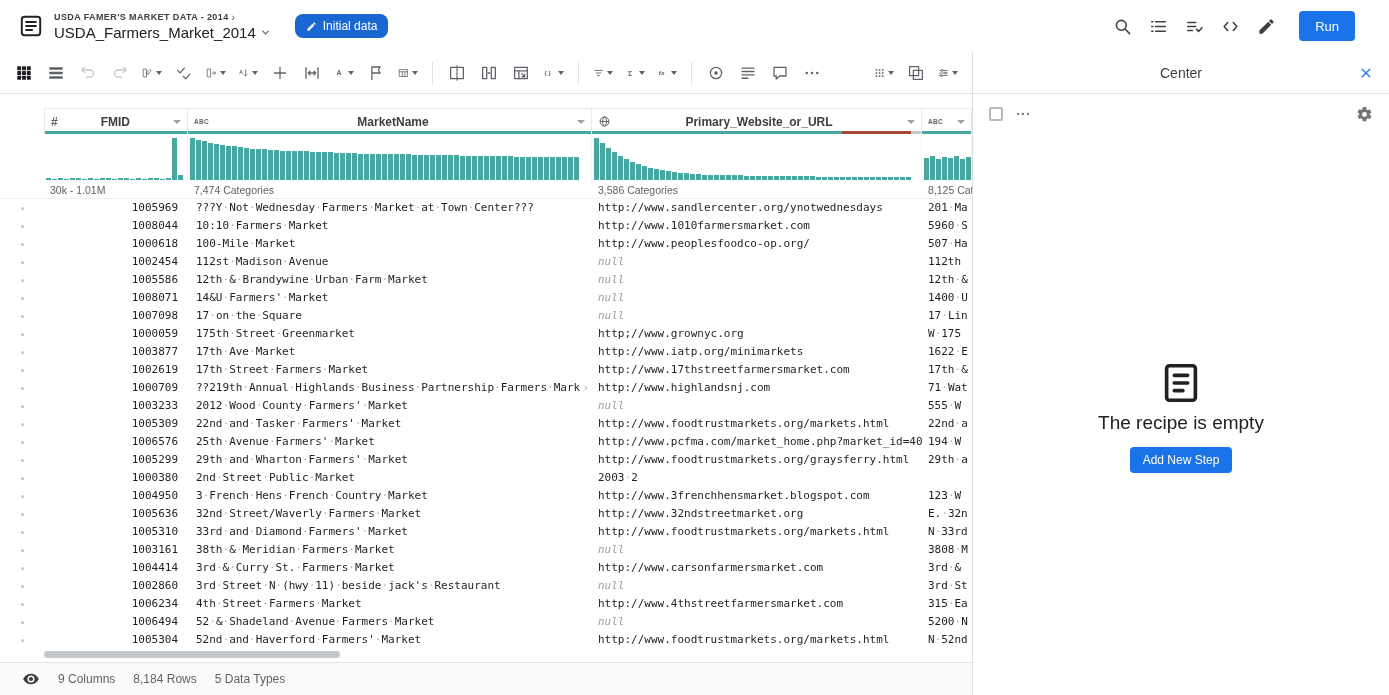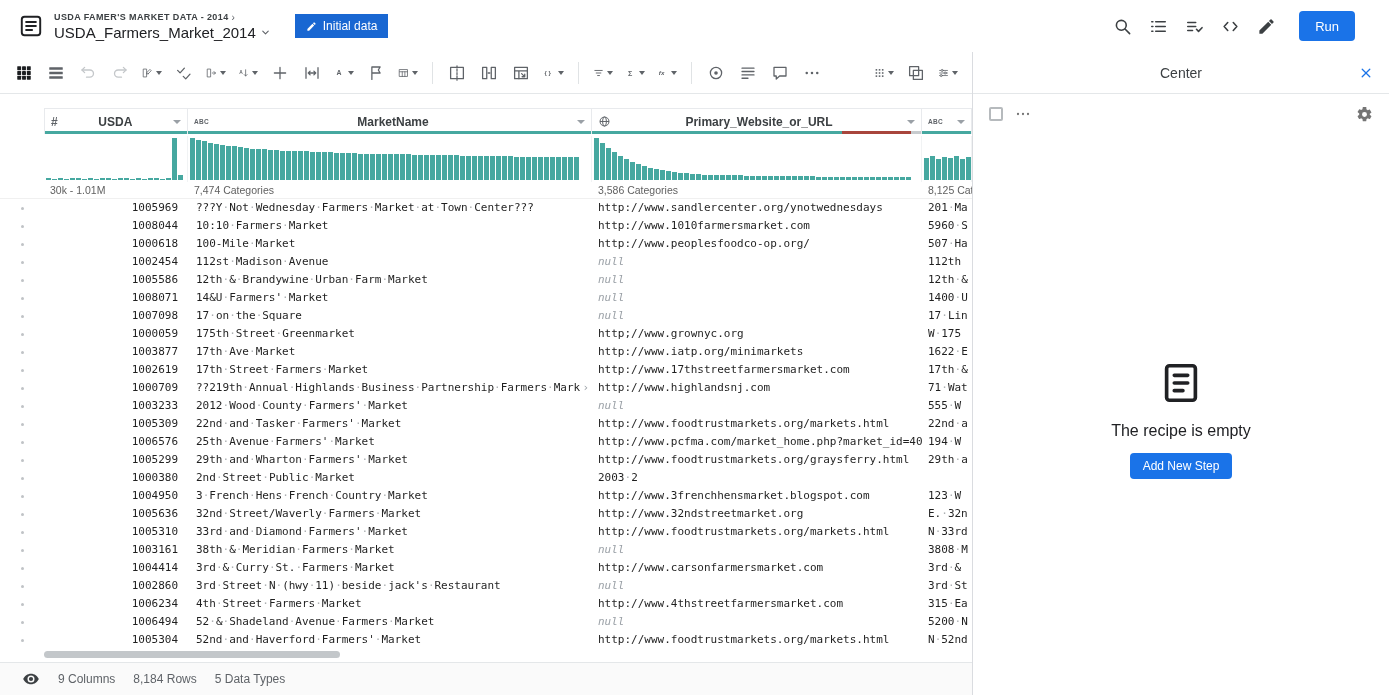--- a/index.html
+++ b/index.html
@@ -17,7 +17,7 @@
   .bc-chev{color:#5f6368;font-size:10px;font-weight:400}
   .doc-title{font-size:15px;font-weight:500;color:#202124;display:flex;align-items:center;gap:4px;margin-top:1px;cursor:pointer}
   .doc-title svg{width:11px;height:11px;color:#5f6368}
-  .pill{margin-left:24px;background:#1967d2;border:none;color:#fff;font-size:12px;font-weight:500;border-radius:0;height:24px;padding:0 11px;display:flex;align-items:center;gap:6px;font-family:inherit;cursor:pointer}
+  .pill{margin-left:24px;background:#1967d2;border:none;color:#fff;font-size:12px;font-weight:500;border-radius:8px;height:24px;padding:0 11px;display:flex;align-items:center;gap:6px;font-family:inherit;cursor:pointer}
   .pill svg{width:11px;height:11px}
   .tb-right{display:flex;align-items:center;gap:13px}
   .hicon{display:flex;color:#3c4043;cursor:pointer;padding:2px}

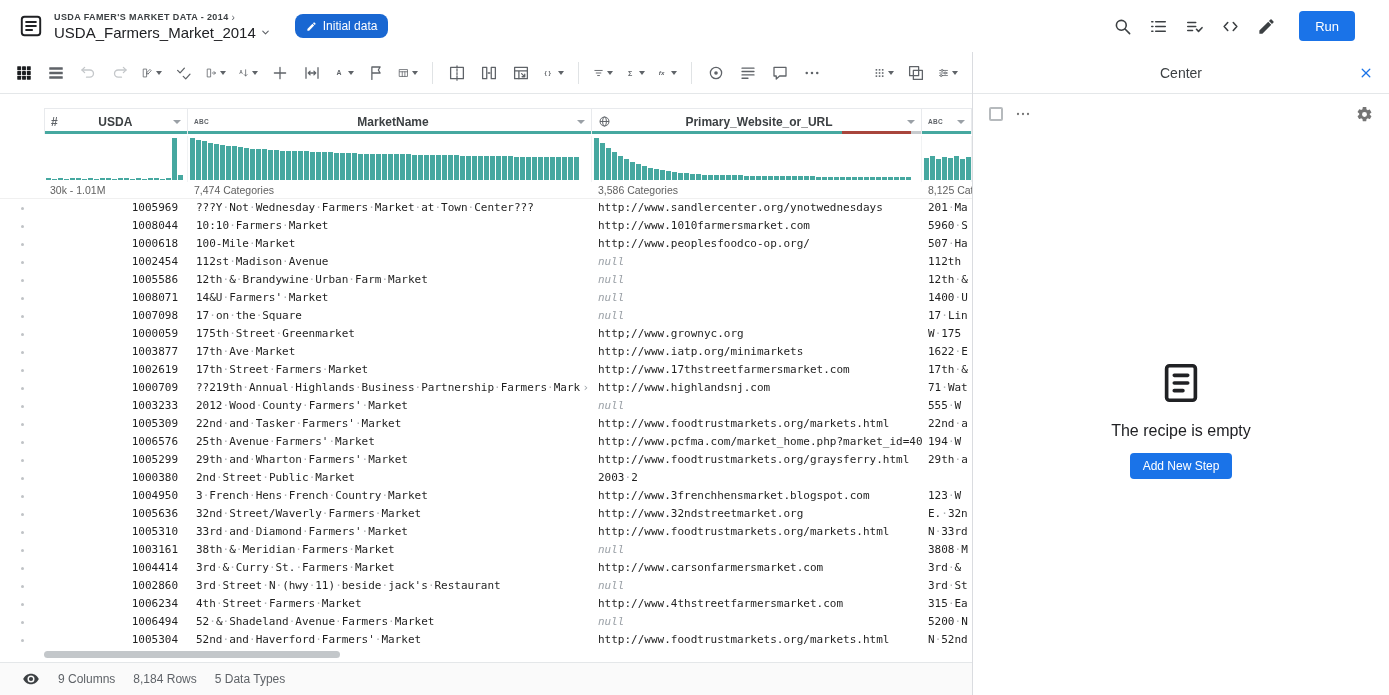--- a/index.html
+++ b/index.html
@@ -359,7 +359,7 @@
             <div class="g-gutter"></div>
             <div class="hcell c0">
               <span class="tnum">#</span>
-              <span class="hname">USDA</span>
+              <span class="hname">FMID</span>
               <span class="hcaret"></span>
               <span class="qbar">
                 <i style="width:100%;background:#46a8a0"></i>

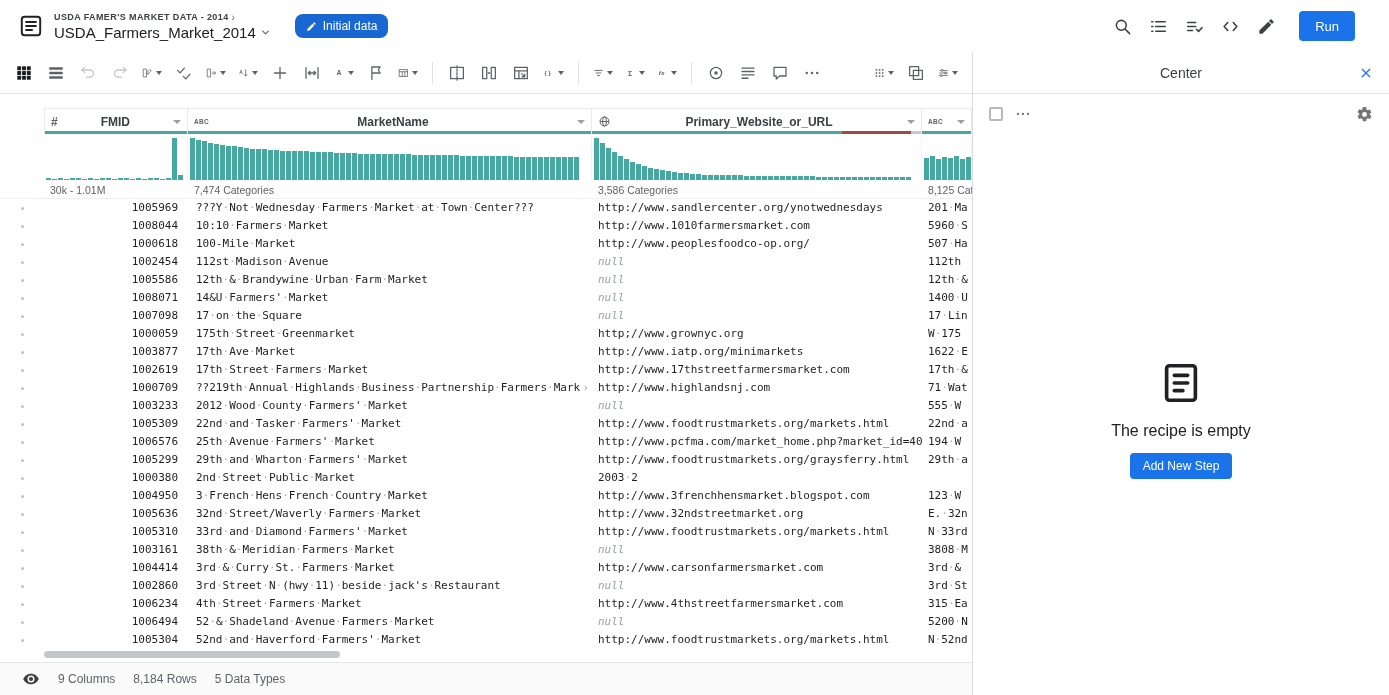--- a/index.html
+++ b/index.html
@@ -95,7 +95,7 @@
   .recipe-empty{display:flex;flex-direction:column;align-items:center;margin-top:226px}
   .re-icon{display:flex;color:#202124}
   .re-icon svg{width:46px;height:46px}
-  .empty-text{font-size:16px;color:#202124;margin-top:16px}
+  .empty-text{font-size:19px;color:#202124;margin-top:6px}
   .add-step{margin-top:13px;background:#1a73e8;color:#fff;border:none;border-radius:4px;height:26px;padding:0 13px;font-size:12px;font-weight:500;font-family:inherit;cursor:pointer}
 </style>
 </head>

